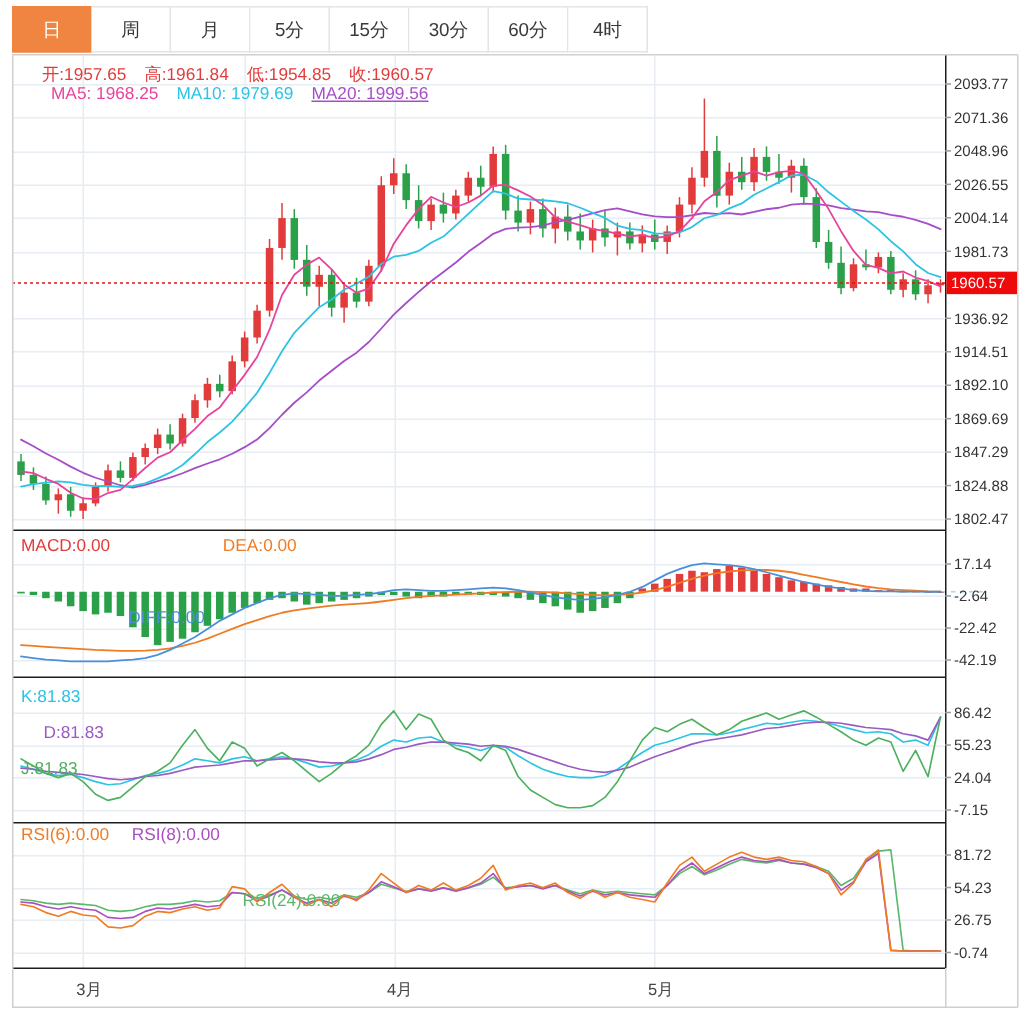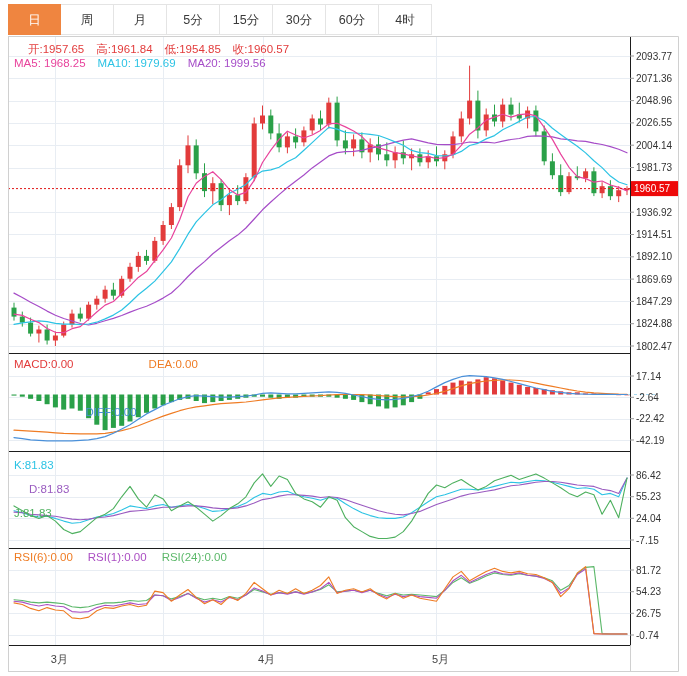--- a/index.html
+++ b/index.html
@@ -40,7 +40,7 @@
     <span style="color: rgb(226, 59, 59);">收:1960.57</span>
   </div>
 <div class="legend" id="legend-ma">
-    <span style="color: rgb(232, 67, 156);">MA5: 1968.25</span>
+    <span style="color: rgb(232, 67, 156); margin-left: 20px;">MA5: 1968.25</span>
     <span style="color: rgb(44, 195, 228);">MA10: 1979.69</span>
     <span style="color: rgb(166, 77, 200);">MA20: 1999.56</span>
   </div>

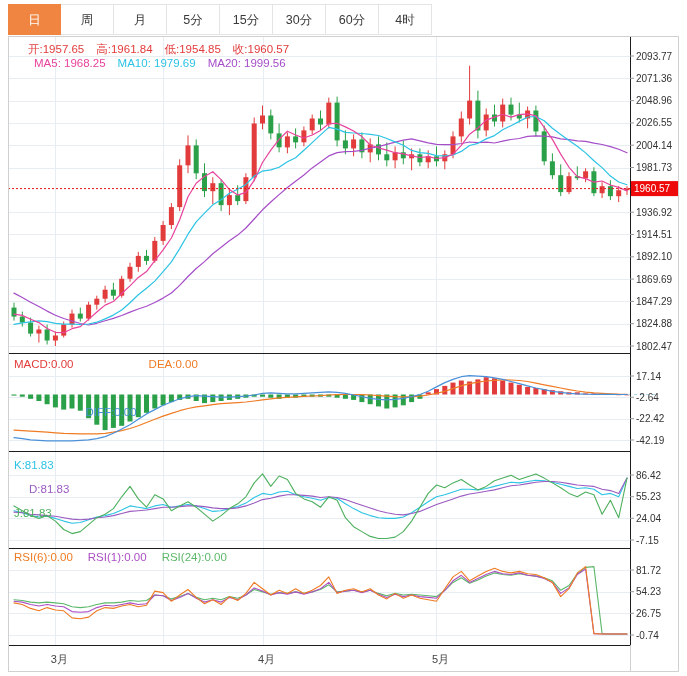--- a/index.html
+++ b/index.html
@@ -42,7 +42,7 @@
 <div class="legend" id="legend-ma">
     <span style="color: rgb(232, 67, 156); margin-left: 20px;">MA5: 1968.25</span>
     <span style="color: rgb(44, 195, 228);">MA10: 1979.69</span>
-    <span style="color: rgb(166, 77, 200);">MA20: 1999.56</span>
+    <span style="color: rgb(166, 77, 200); text-decoration: underline;">MA20: 1999.56</span>
   </div>
 <div class="legend" id="legend-macd">
     <span style="color: rgb(226, 59, 59);">MACD:0.00</span>

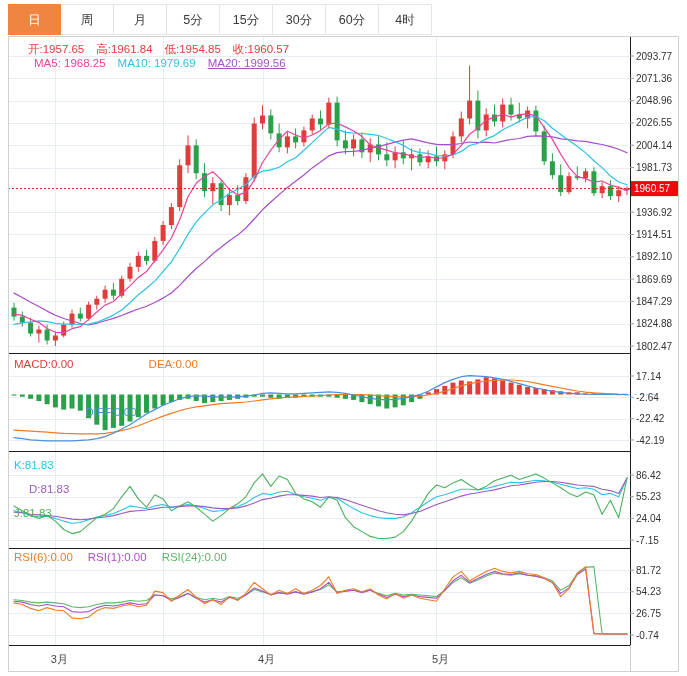--- a/index.html
+++ b/index.html
@@ -56,7 +56,7 @@
   </div>
 <div class="legend" id="legend-rsi">
     <span style="color: rgb(239, 124, 36);">RSI(6):0.00</span>
-    <span style="color: rgb(171, 79, 195);">RSI(1):0.00</span>
+    <span style="color: rgb(171, 79, 195);">RSI(8):0.00</span>
     <span style="color: rgb(92, 184, 106);">RSI(24):0.00</span>
   </div>
 

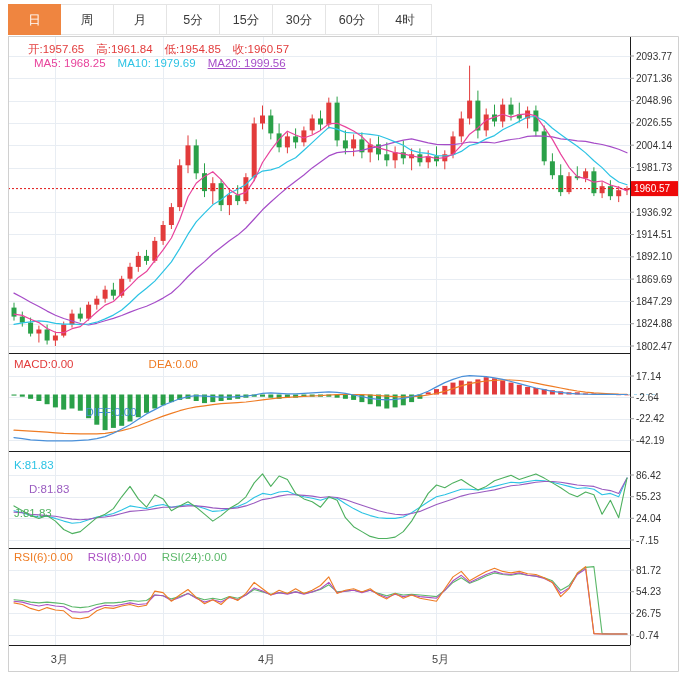--- a/index.html
+++ b/index.html
@@ -57,7 +57,7 @@
 <div class="legend" id="legend-rsi">
     <span style="color: rgb(239, 124, 36);">RSI(6):0.00</span>
     <span style="color: rgb(171, 79, 195);">RSI(8):0.00</span>
-    <span style="color: rgb(92, 184, 106);">RSI(24):0.00</span>
+    <span style="color: rgb(92, 184, 106); margin-top: 44px;">RSI(24):0.00</span>
   </div>
 
 <svg id="chart-svg" width="687" height="676" viewBox="0 0 687 676">

